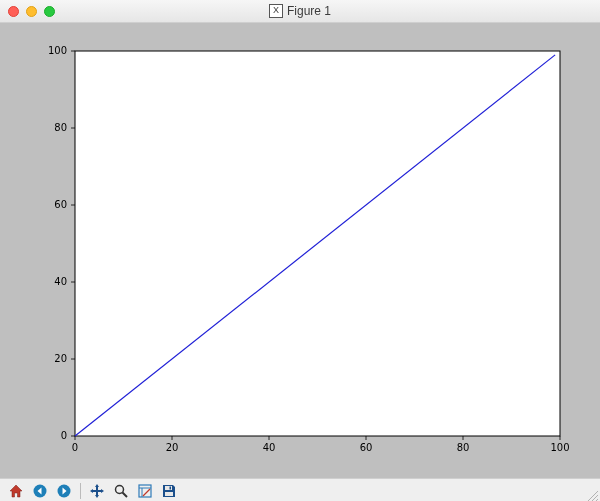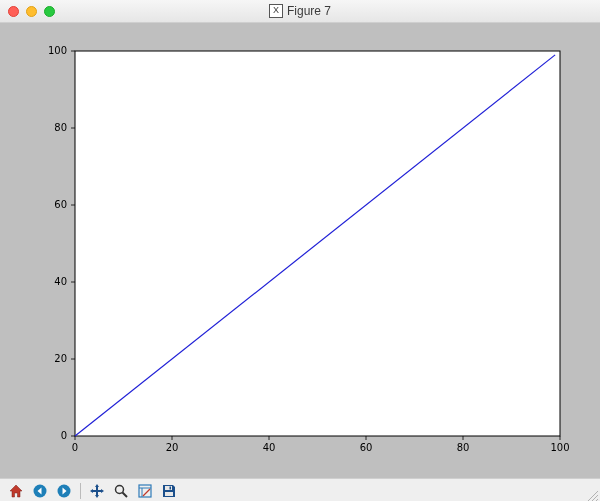--- a/index.html
+++ b/index.html
@@ -122,7 +122,7 @@
     </div>
     <div class="title">
       <span class="xicon">X</span>
-      <span>Figure 7</span>
+      <span>Figure 1</span>
     </div>
   </div>
 

